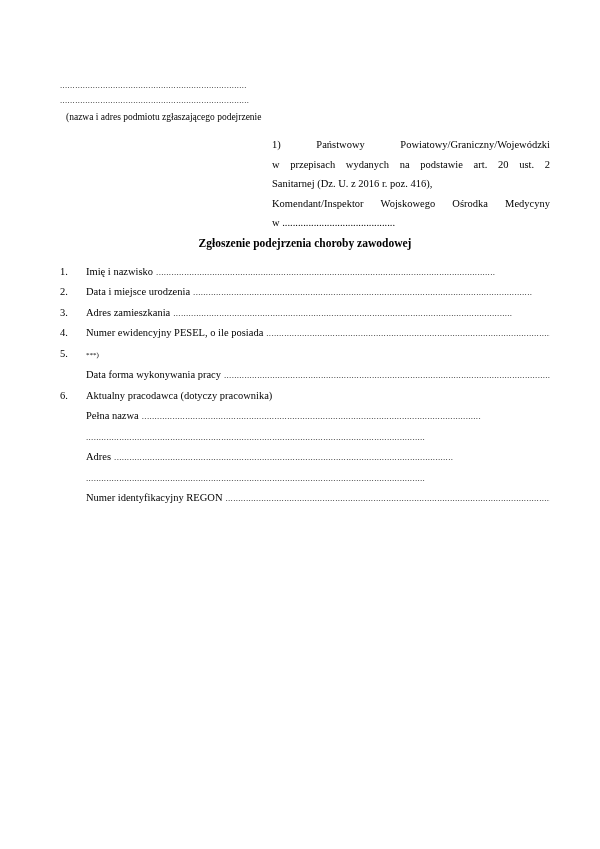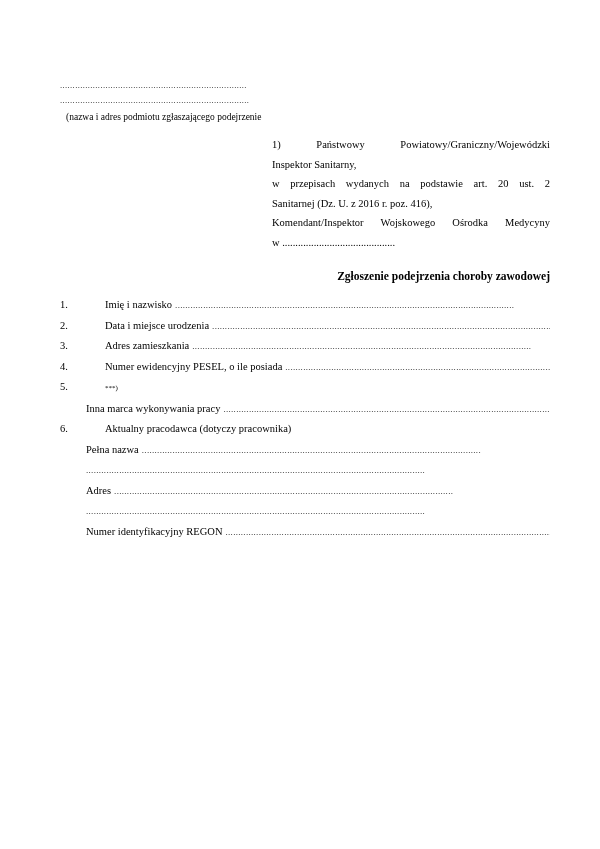--- a/index.html
+++ b/index.html
@@ -141,7 +141,6 @@
 
     <div class="addressee">
       <div class="justify-full">1) Państwowy Powiatowy/Graniczny/Wojewódzki</div>
-      <div>Inspektor Sanitarny,</div>
       <div class="justify-full">w przepisach  wydanych  na podstawie art. 20 ust. 2</div>
       <div>Sanitarnej (Dz. U. z 2016 r. poz. 416),</div>
       <div class="justify-full">Komendant/Inspektor Wojskowego Ośrodka Medycyny</div>

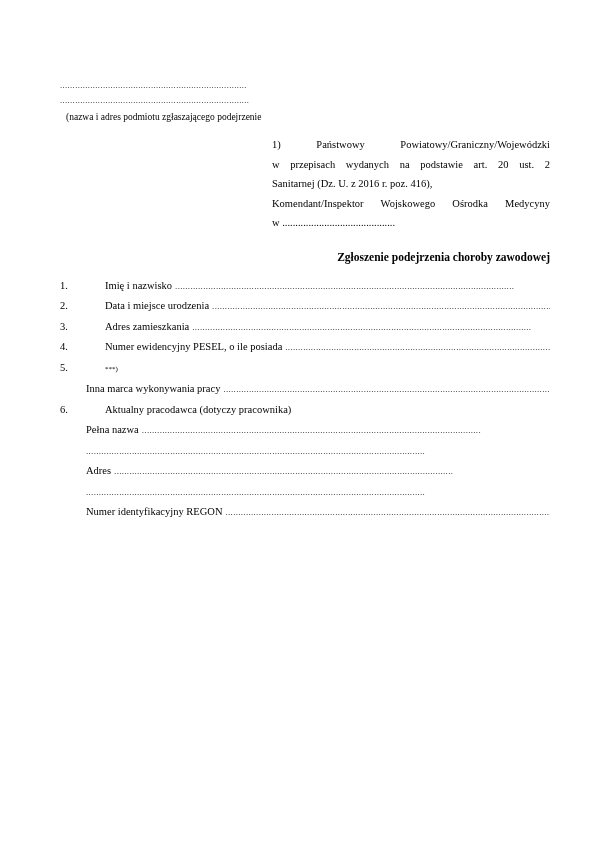--- a/index.html
+++ b/index.html
@@ -63,10 +63,10 @@
 
   
   .doc-title {
-    text-align: right;
+    text-align: center;
     font-weight: bold;
     font-size: 11.5px;
-    margin-top: 18px;
+    margin-top: 4px;
     margin-bottom: 13px;
   }
 

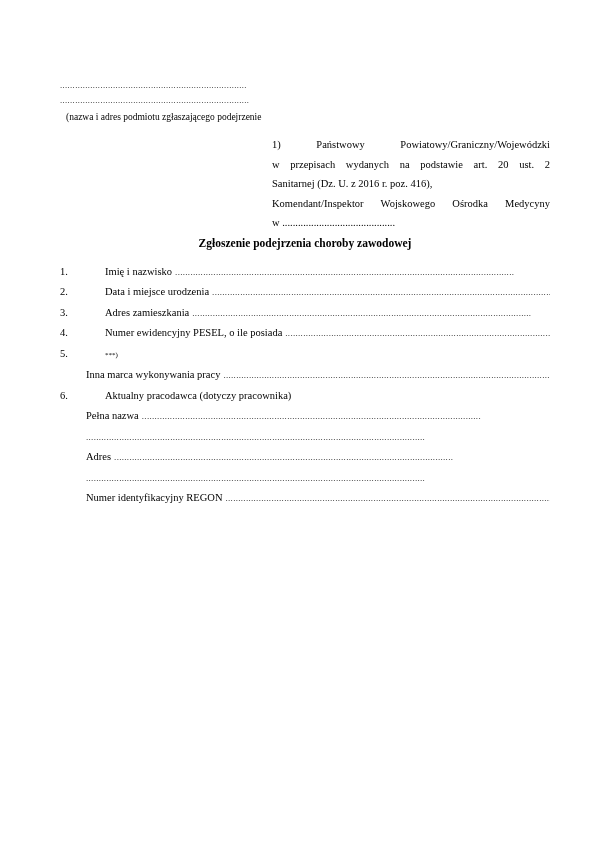--- a/index.html
+++ b/index.html
@@ -89,7 +89,6 @@
     align-items: center;
     white-space: nowrap;
     overflow: hidden;
-    margin-left: 19px;
   }
   .item .label { flex: 0 0 auto; }
   .leader {

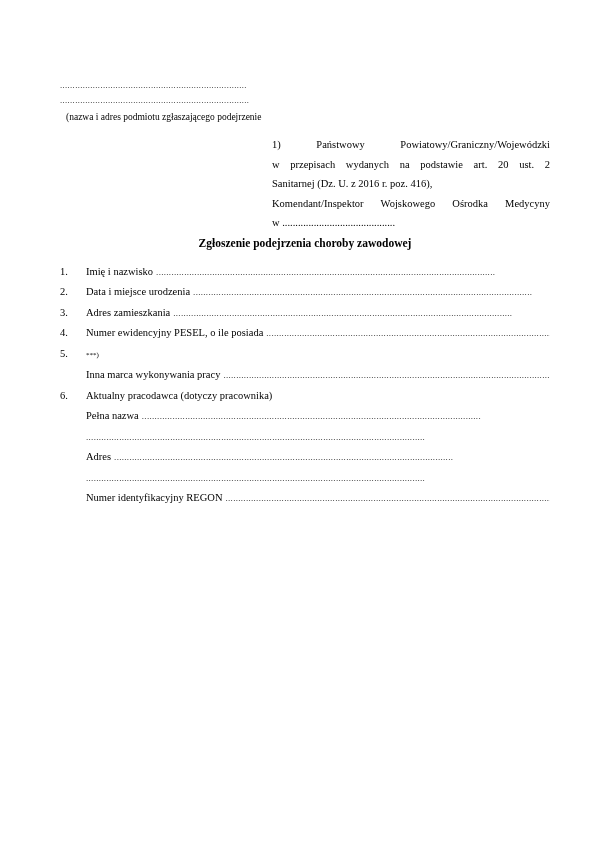--- a/index.html
+++ b/index.html
@@ -188,7 +188,7 @@
     </div>
     <div class="sub">
       <span class="body">
-        <span class="label">Inna marca wykonywania pracy</span>
+        <span class="label">Data forma wykonywania pracy</span>
         <span class="leader">.....................................................................................................................................</span>
       </span>
     </div>

